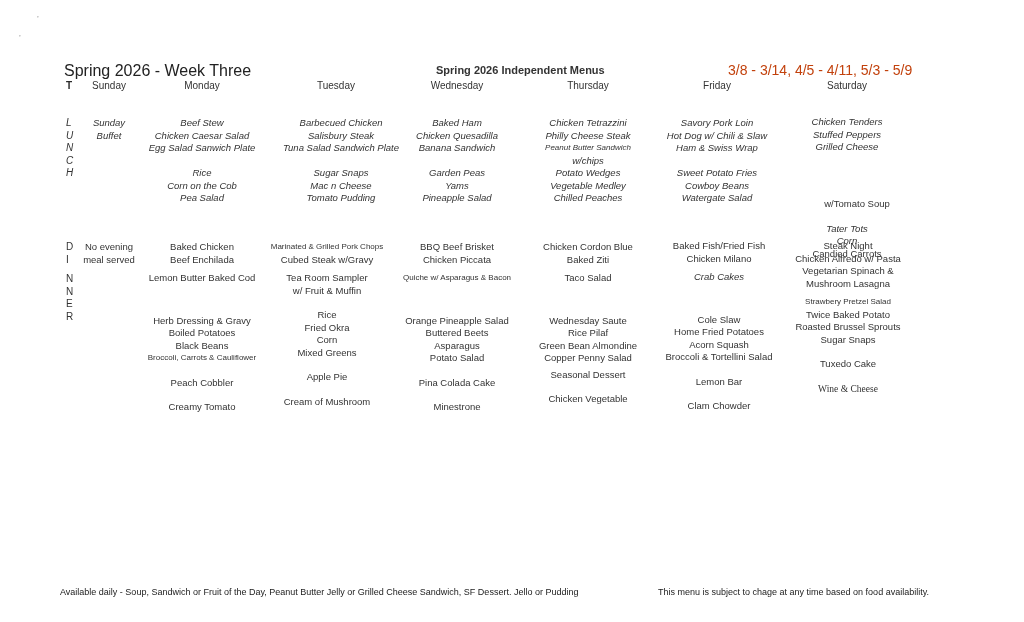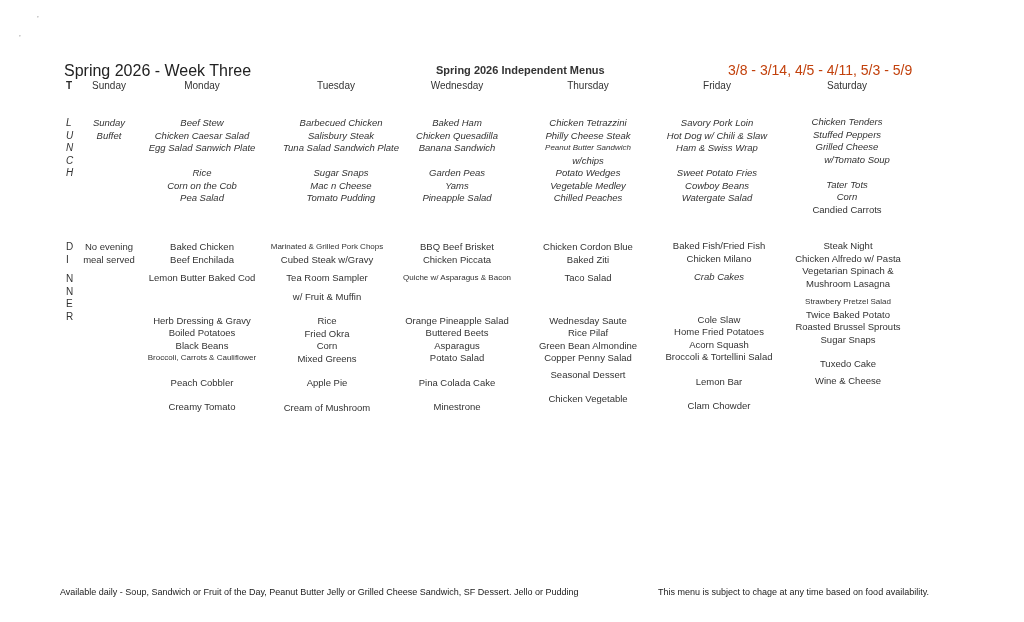--- a/index.html
+++ b/index.html
@@ -105,7 +105,7 @@
   <div style="font-style:italic;">Chicken Tenders</div>
   <div style="font-style:italic;">Stuffed Peppers</div>
   <div style="font-style:italic;">Grilled Cheese</div>
-  <div style="font-style:italic;padding-left:20px;">w/Tomato Soup</div>
+  <div style="padding-left:20px;margin-top:44px;">w/Tomato Soup</div>
   <div class="sp"></div>
   <div style="font-style:italic;">Tater Tots</div>
   <div style="font-style:italic;">Corn</div>

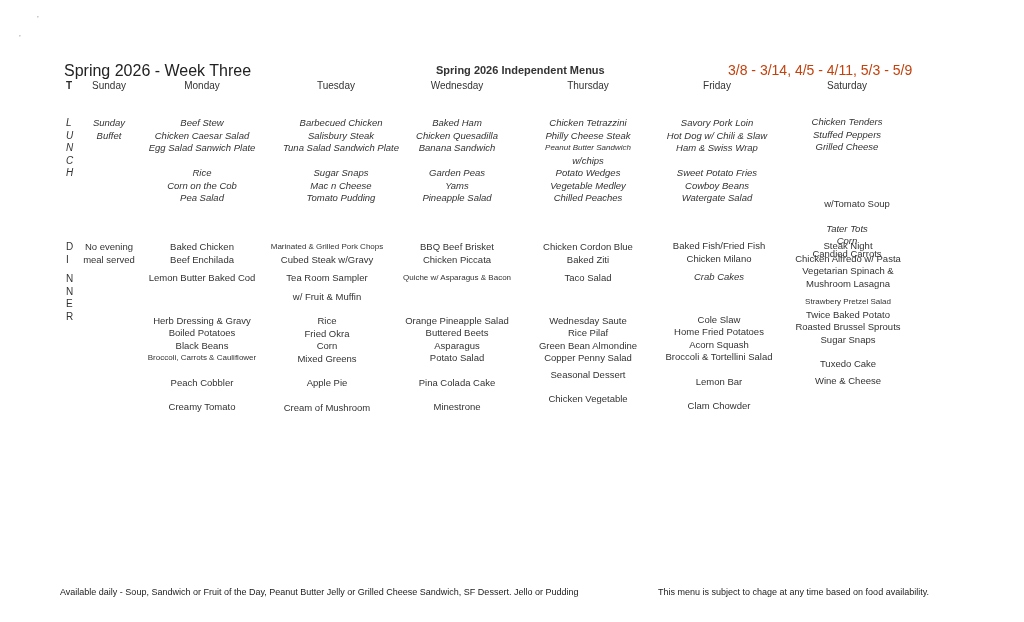--- a/index.html
+++ b/index.html
@@ -144,7 +144,7 @@
   <div class="small">Marinated &amp; Grilled Pork Chops</div>
   <div>Cubed Steak w/Gravy</div>
   <div style="margin-top:6px;">Tea Room Sampler</div>
-  <div style="margin-top:6px;">w/ Fruit &amp; Muffin</div>
+  <div style="">w/ Fruit &amp; Muffin</div>
   <div style="height:12px;"></div>
   <div>Rice</div>
   <div>Fried Okra</div>

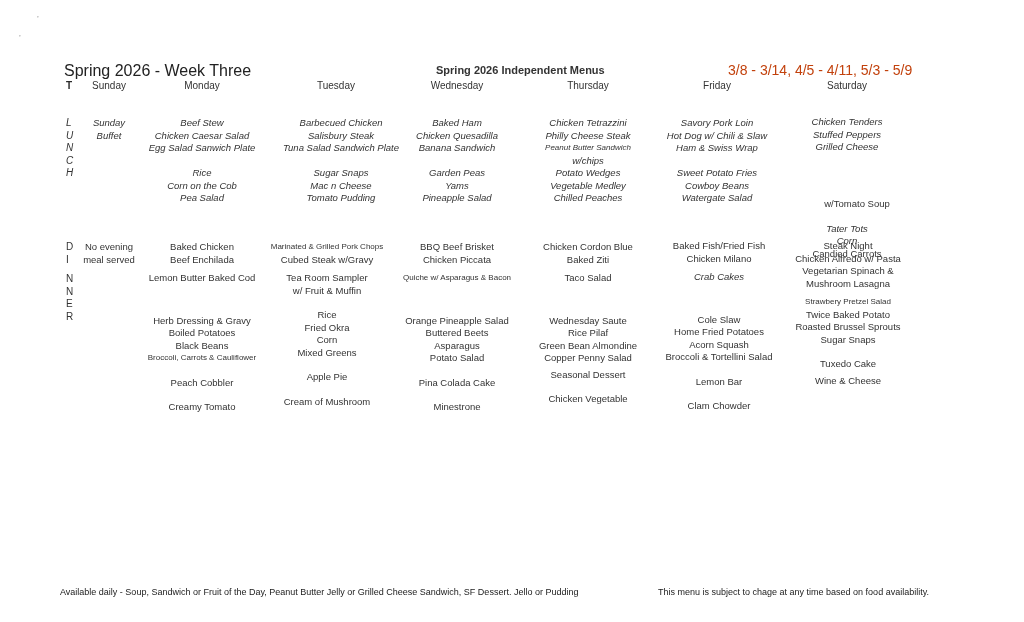--- a/index.html
+++ b/index.html
@@ -203,7 +203,7 @@
   <div>Roasted Brussel Sprouts</div>
   <div>Sugar Snaps</div>
   <div style="margin-top:12px;">Tuxedo Cake</div>
-  <div style="margin-top:4px;">Wine &amp; Cheese</div>
+  <div style="margin-top:12px;font-family:Liberation Serif, serif;">Wine &amp; Cheese</div>
 </div>
 
 <div class="abs footer" style="left:60px;">Available daily - Soup, Sandwich or Fruit of the Day, Peanut Butter Jelly or Grilled Cheese Sandwich, SF Dessert. Jello or Pudding</div>

